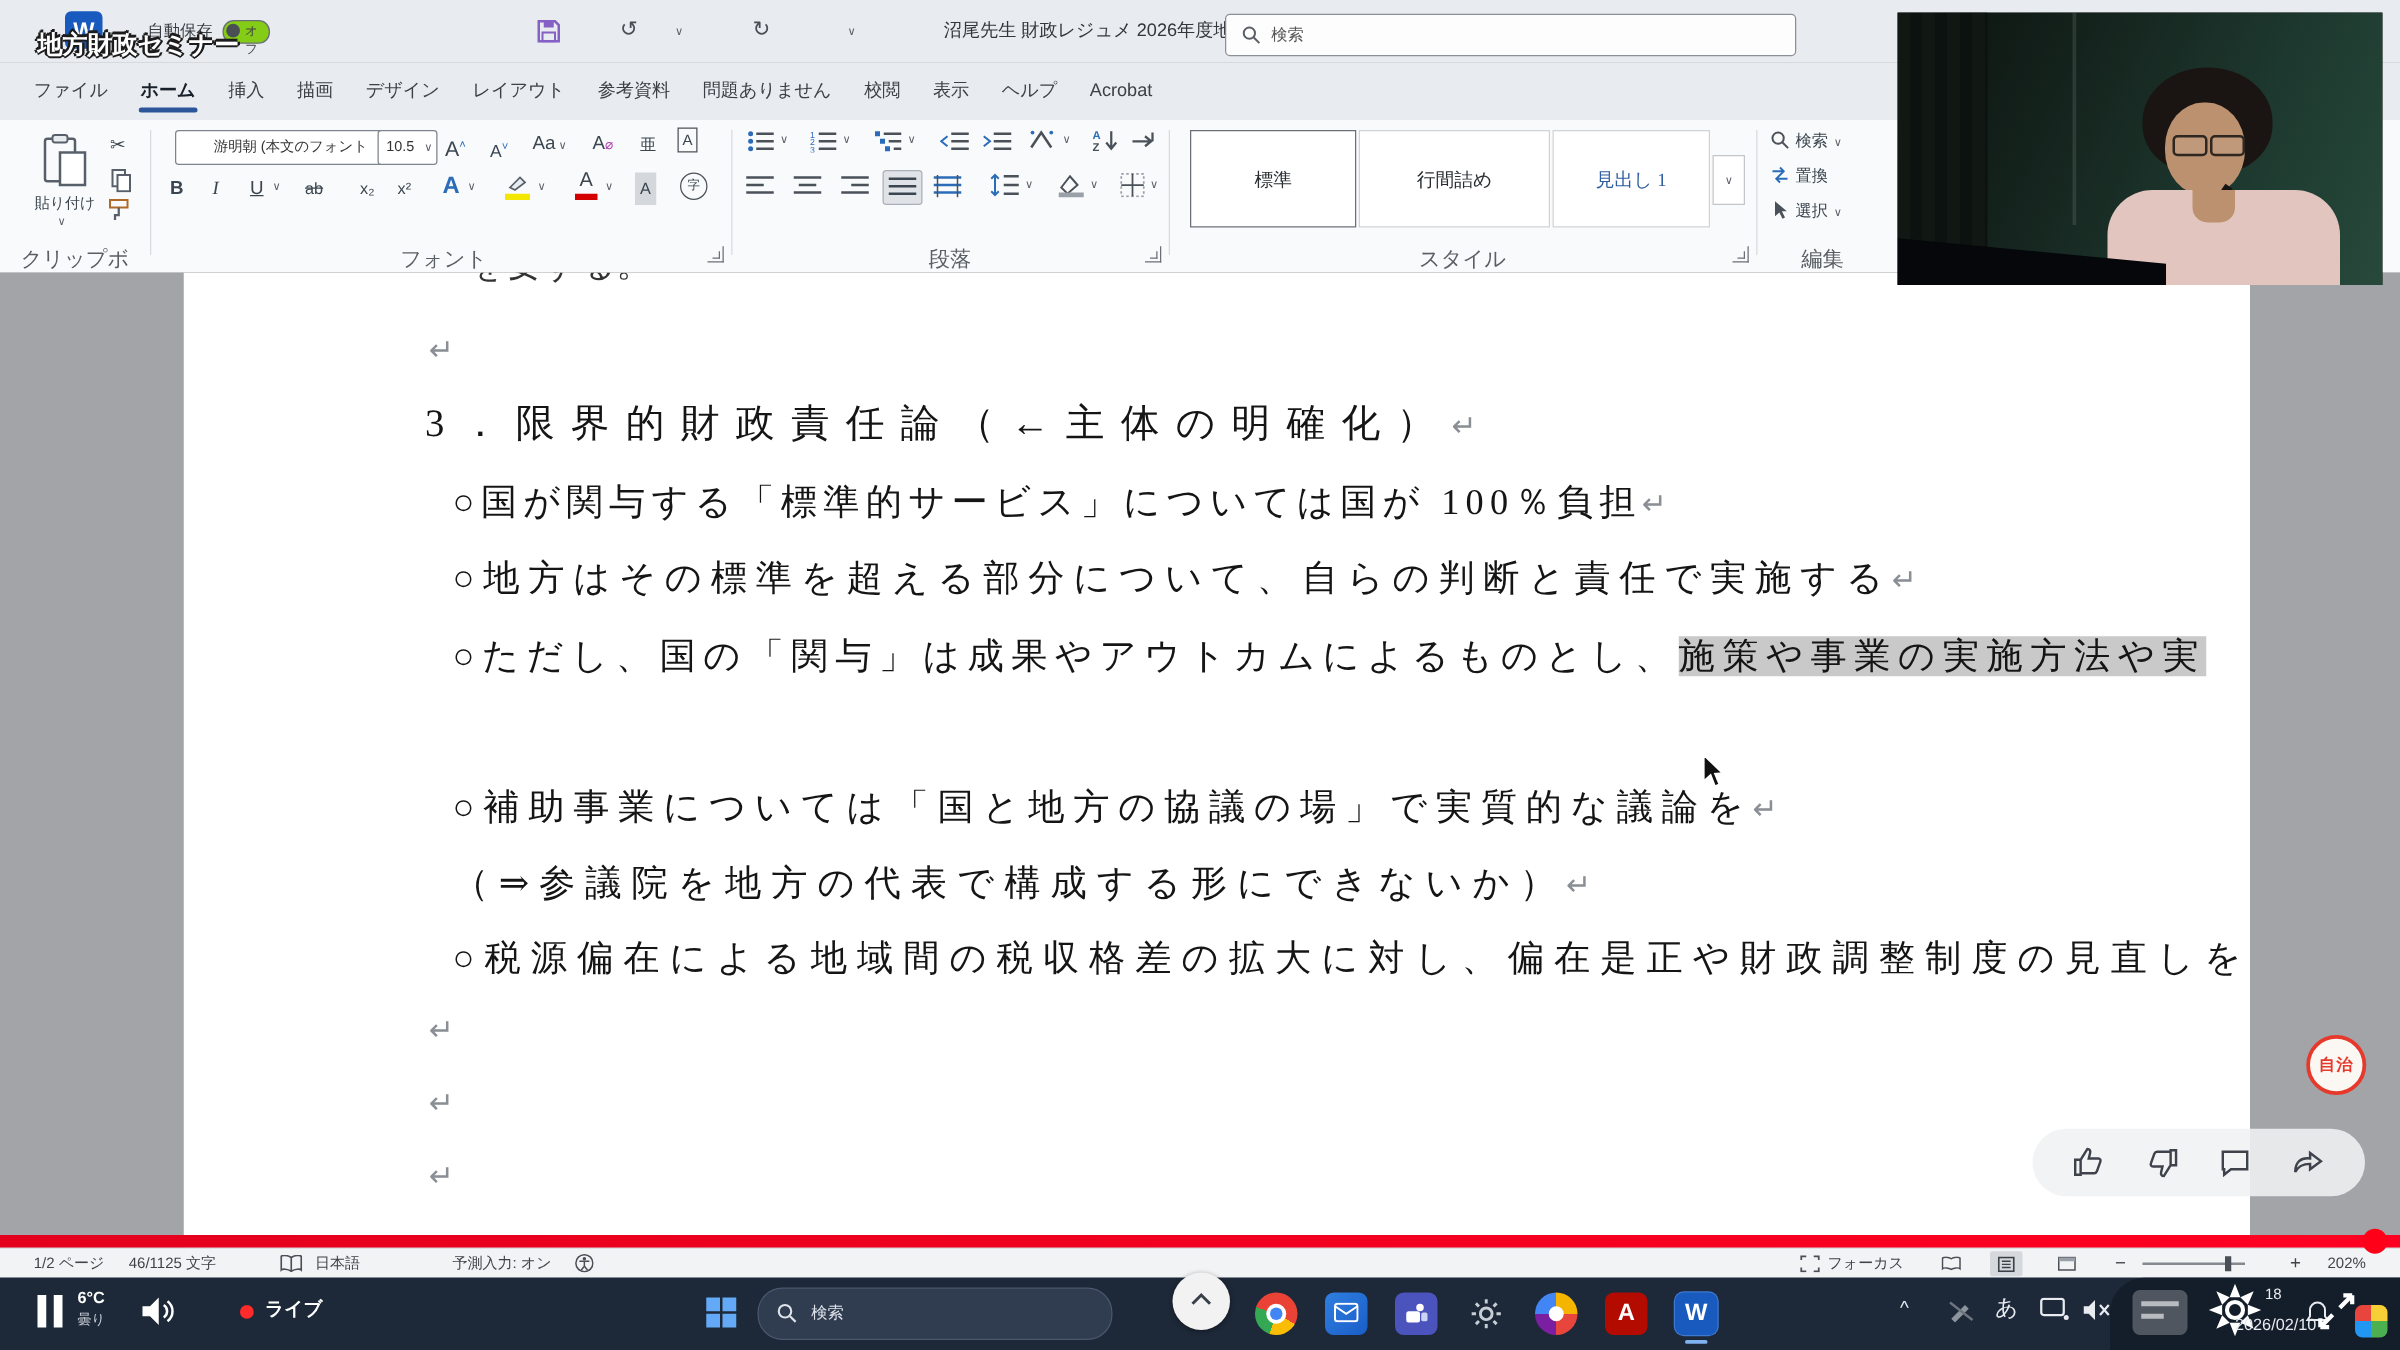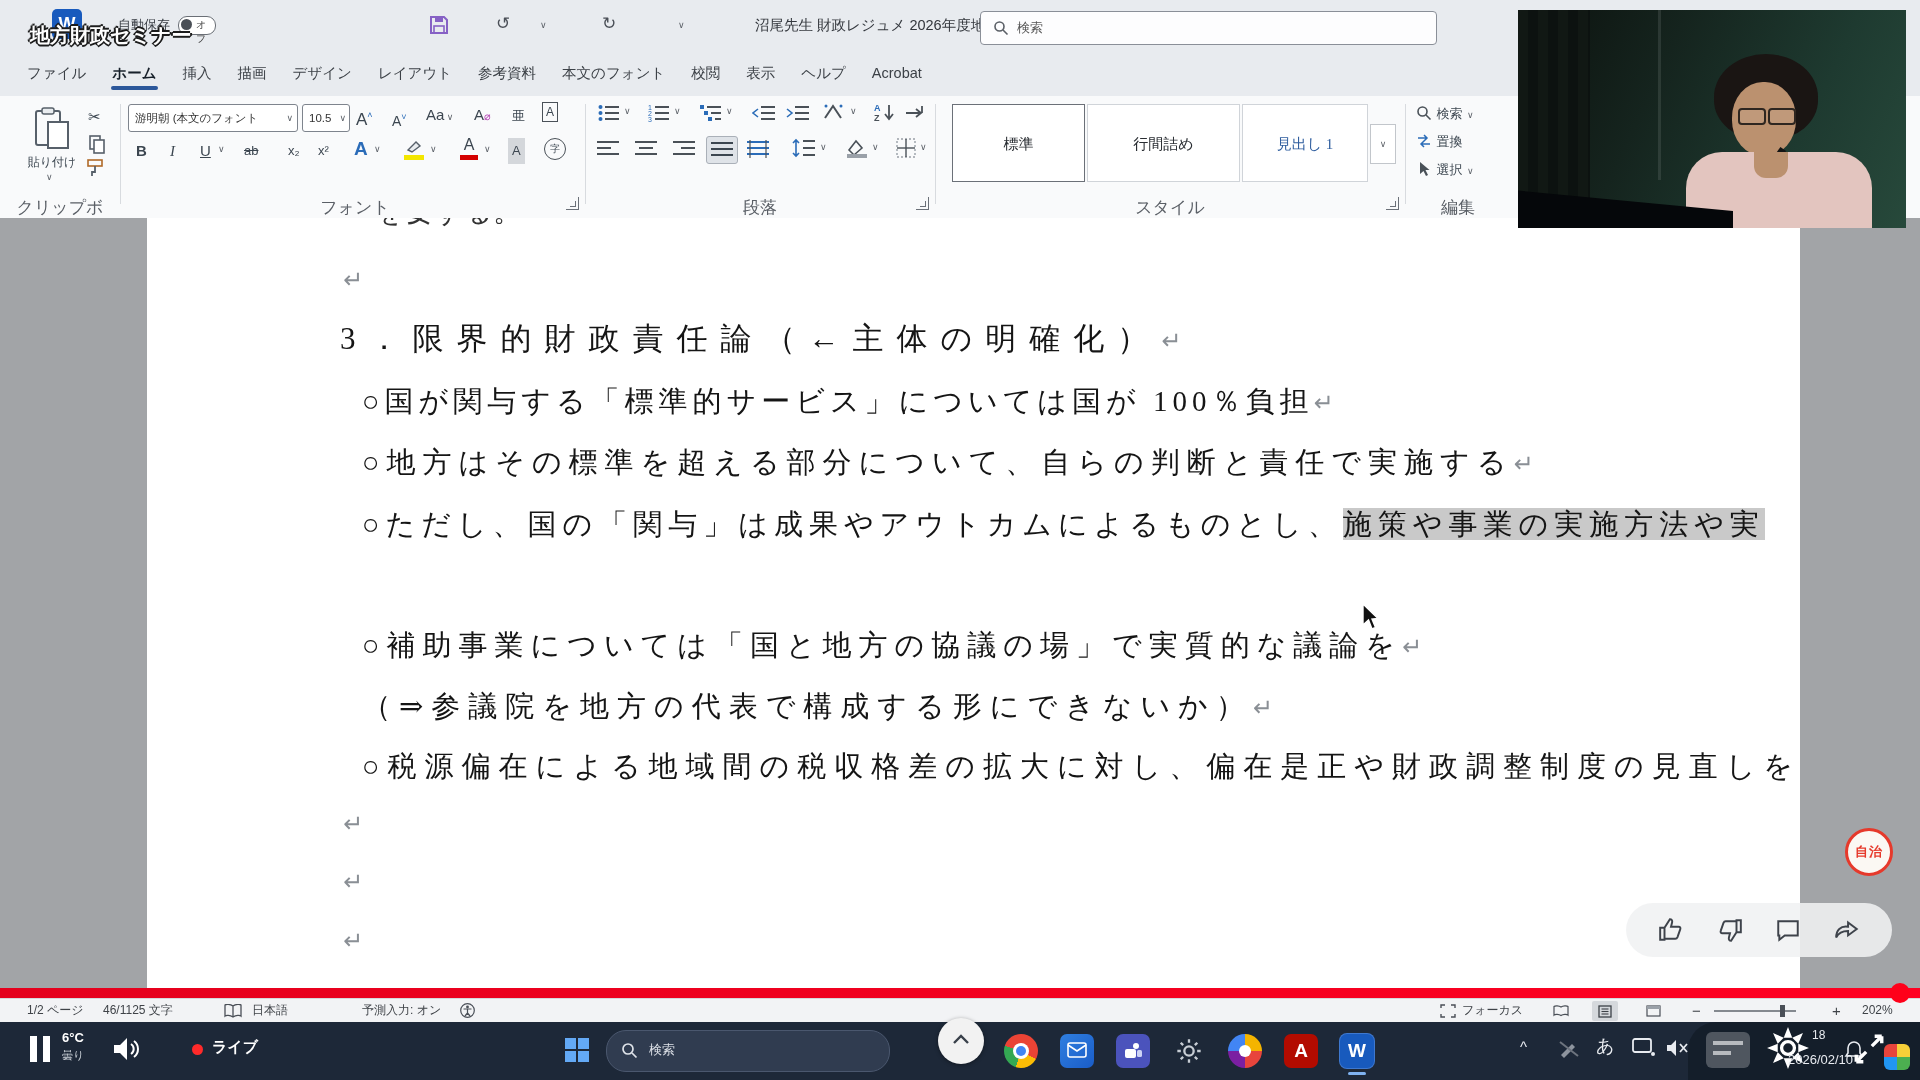--- a/index.html
+++ b/index.html
@@ -9,7 +9,7 @@
   #titlebar{left:0;top:0;width:1920px;height:50px;background:#e8ebef;}
   .word-logo{left:52px;top:9px;width:30px;height:30px;background:#185abd;border-radius:5px;color:#fff;font-weight:bold;font-size:18px;text-align:center;line-height:30px;}
   .tb-text{font-size:13px;color:#3a3f46;line-height:24px;}
-  .toggle{width:36px;height:17px;border:1px solid #6a6f76;border-radius:9px;background:#ffffff;}
+  .toggle{width:36px;height:17px;border:1px solid #6a6f76;border-radius:9px;background:#84cc16;}
   .toggle .knob{position:absolute;left:2px;top:2px;width:11px;height:11px;border-radius:50%;background:#4a4f56;}
   .toggle .tlabel{position:absolute;left:17px;top:1px;font-size:10px;color:#444;}
   .tb-ic{font-size:17px;color:#4a4f57;line-height:26px;}

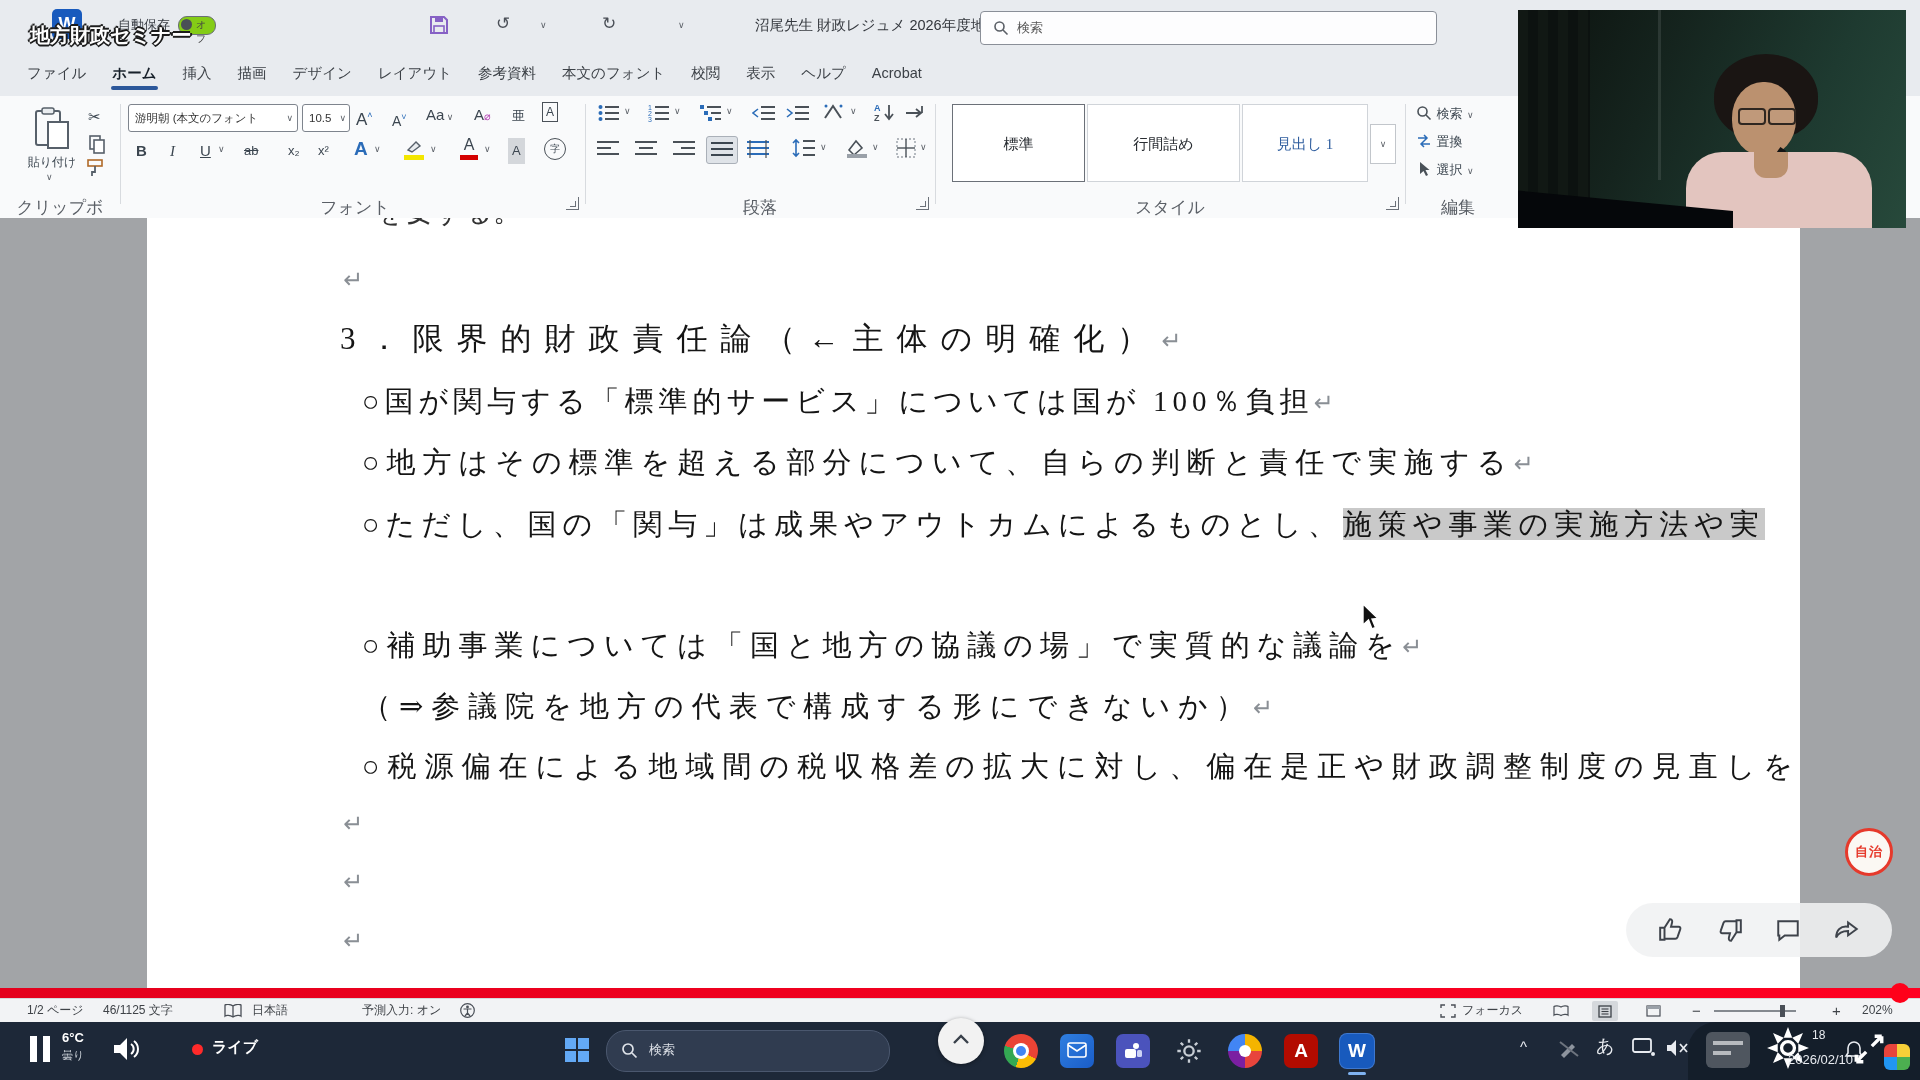--- a/index.html
+++ b/index.html
@@ -106,7 +106,7 @@
     <span class="rtab">デザイン</span>
     <span class="rtab">レイアウト</span>
     <span class="rtab">参考資料</span>
-    <span class="rtab">本文のフォント</span>
+    <span class="rtab">問題ありません</span>
     <span class="rtab">校閲</span>
     <span class="rtab">表示</span>
     <span class="rtab">ヘルプ</span>

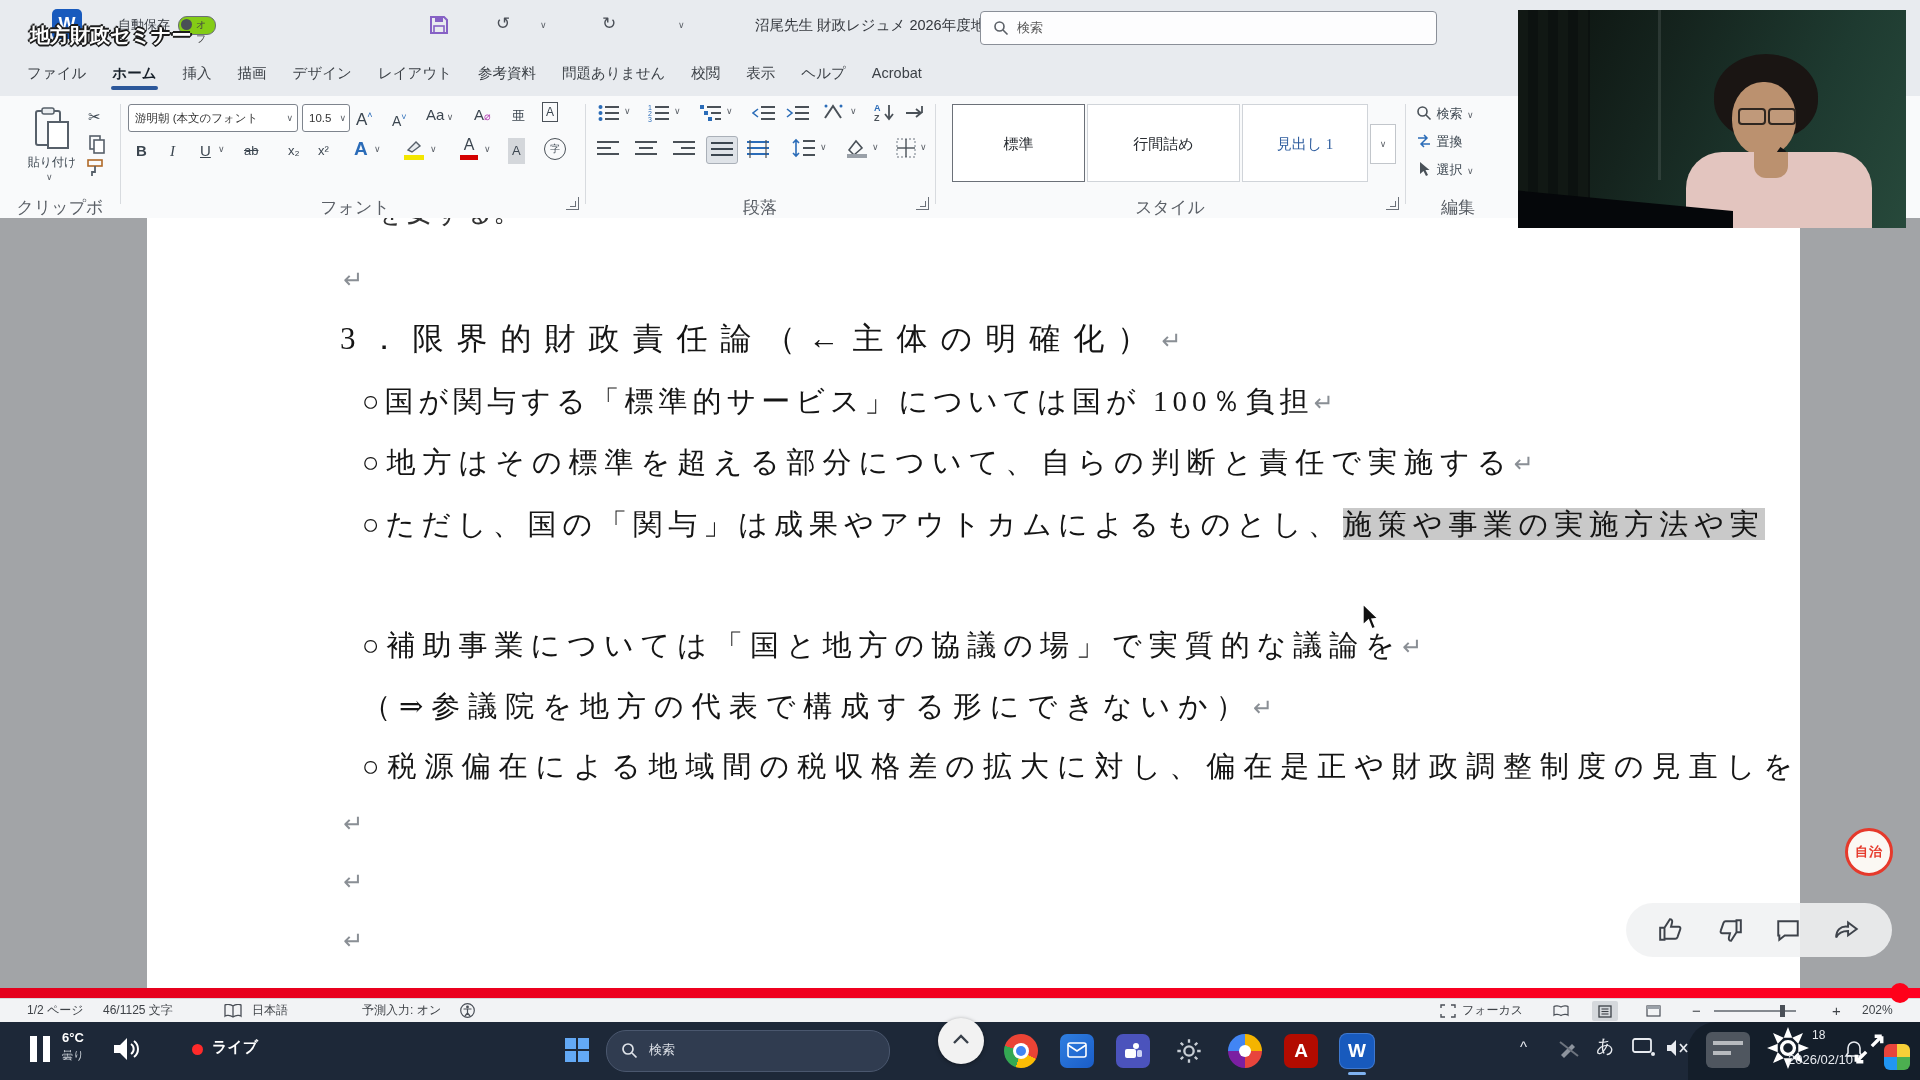--- a/index.html
+++ b/index.html
@@ -134,7 +134,7 @@
     <span class="abs glabel" style="left:10px;width:100px;">クリップボード</span>
     <div class="abs vsep" style="left:120px;"></div>
 
-    <div class="abs box-ctl" style="left:128px;top:8px;width:168px;height:26px;line-height:26px;">
+    <div class="abs box-ctl" style="left:140px;top:8px;width:168px;height:26px;line-height:26px;padding-left:24px;">
       <span style="padding-left:6px;">游明朝 (本文のフォント</span>
       <span class="abs caret" style="right:4px;top:0;">∨</span>
     </div>

